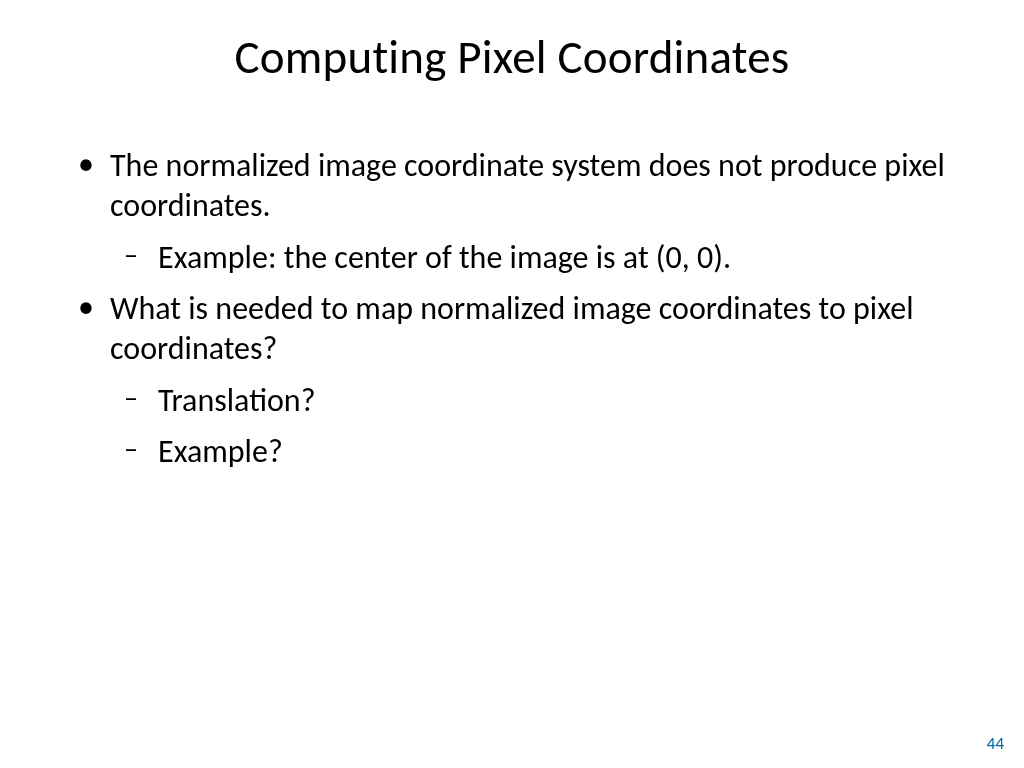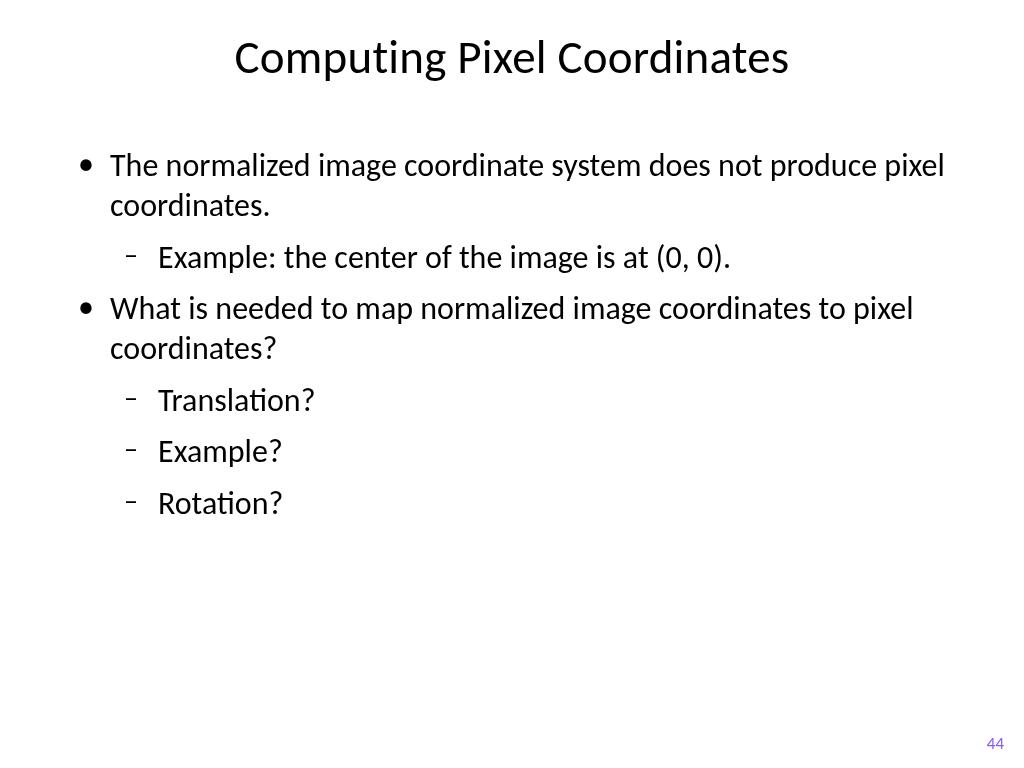--- a/index.html
+++ b/index.html
@@ -105,9 +105,6 @@
           <li>
             <span>Example?</span>
           </li>
-          <li>
-            <span>Rotation?</span>
-          </li>
         </ul>
       </li>
     </ul>

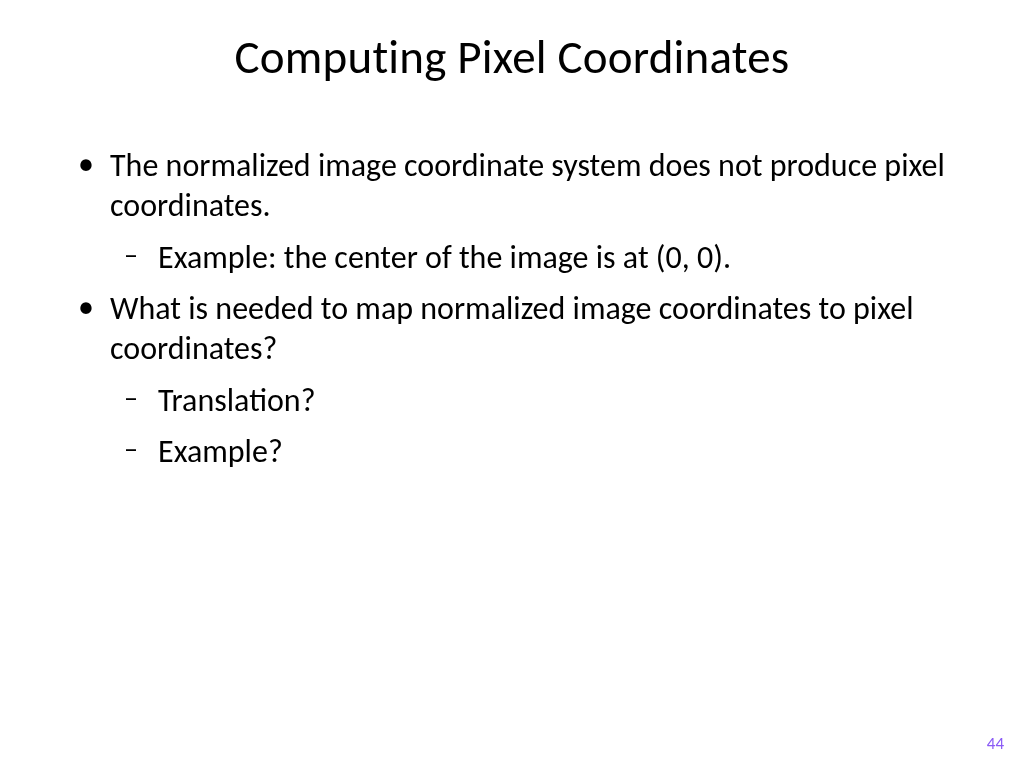--- a/index.html
+++ b/index.html
@@ -78,7 +78,7 @@
       bottom: 14px;
       right: 20px;
       font-size: 17px;
-      color: #8b5cf6;
+      color: #0369a1;
     }
   </style>
 </head>

